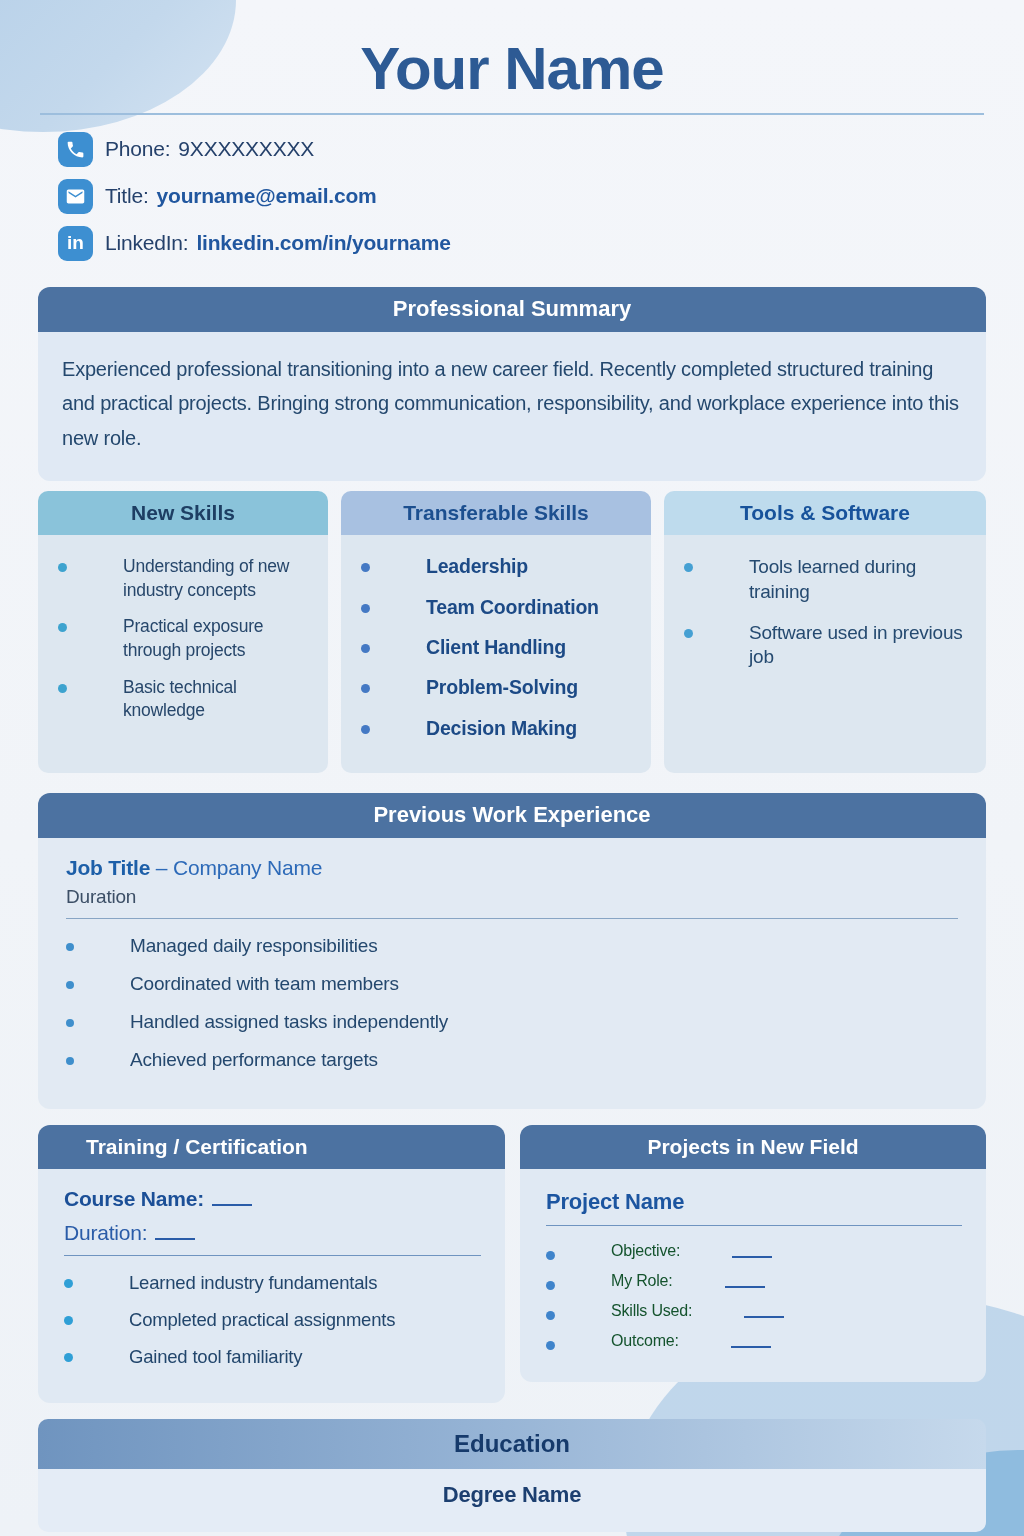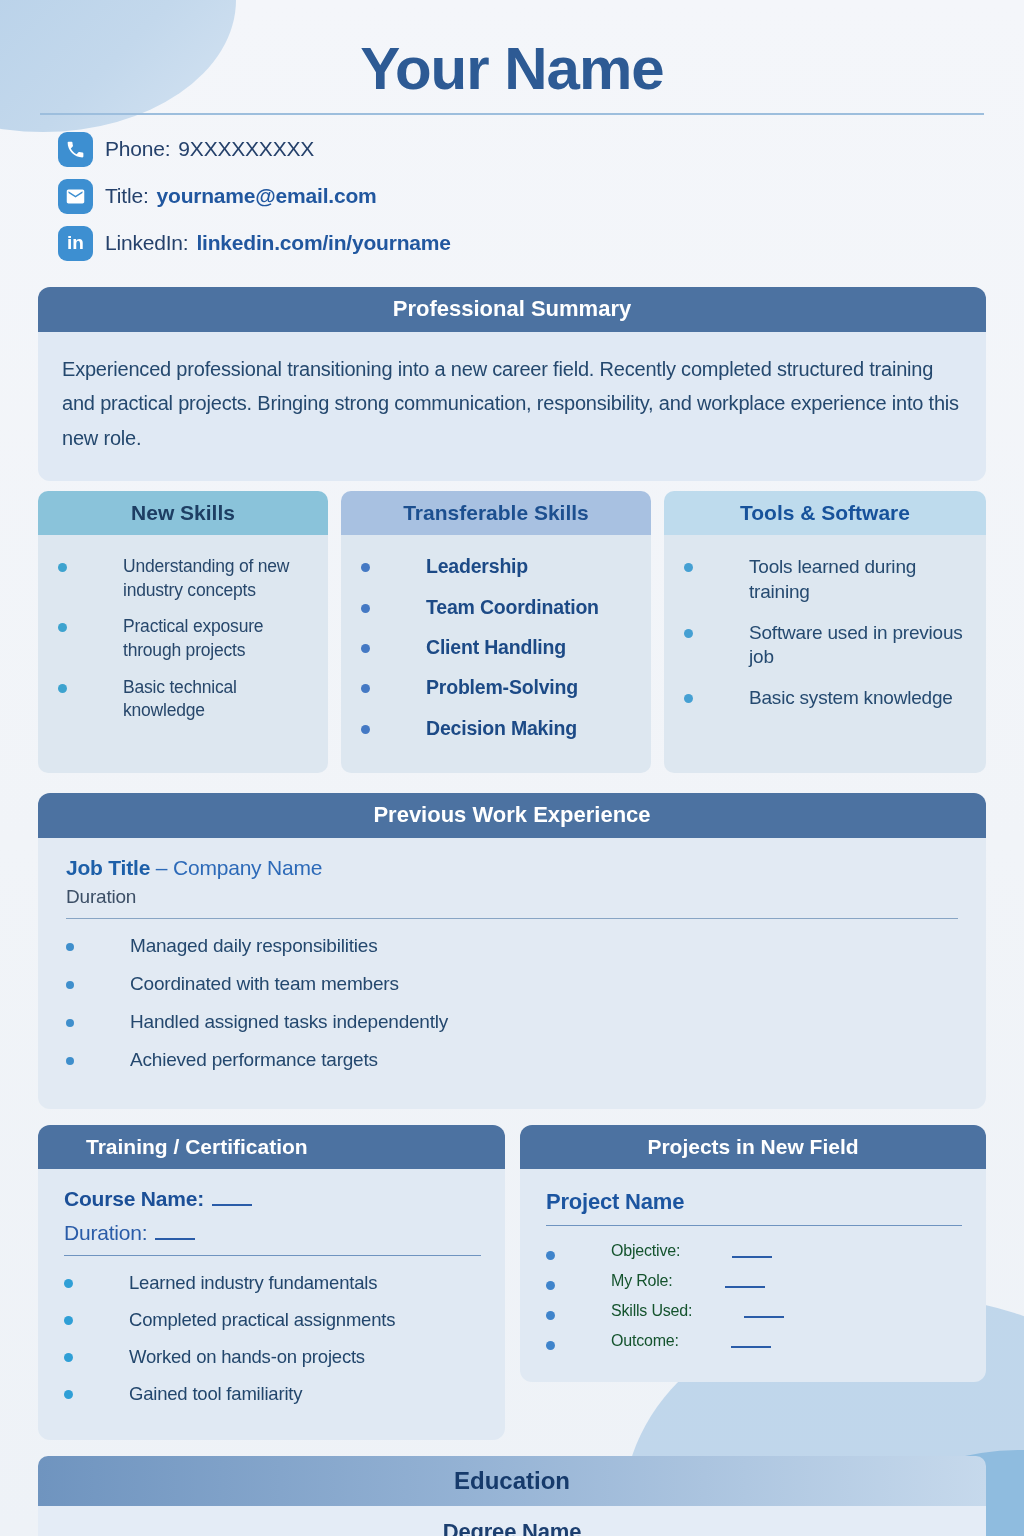--- a/index.html
+++ b/index.html
@@ -246,10 +246,6 @@
             <li>
                 <span class="dot"></span>
                 <span class="txt">Software used in previous job</span>
-              </li>
-            <li>
-                <span class="dot"></span>
-                <span class="txt">Basic system knowledge</span>
               </li>
           </ul>
         </div>

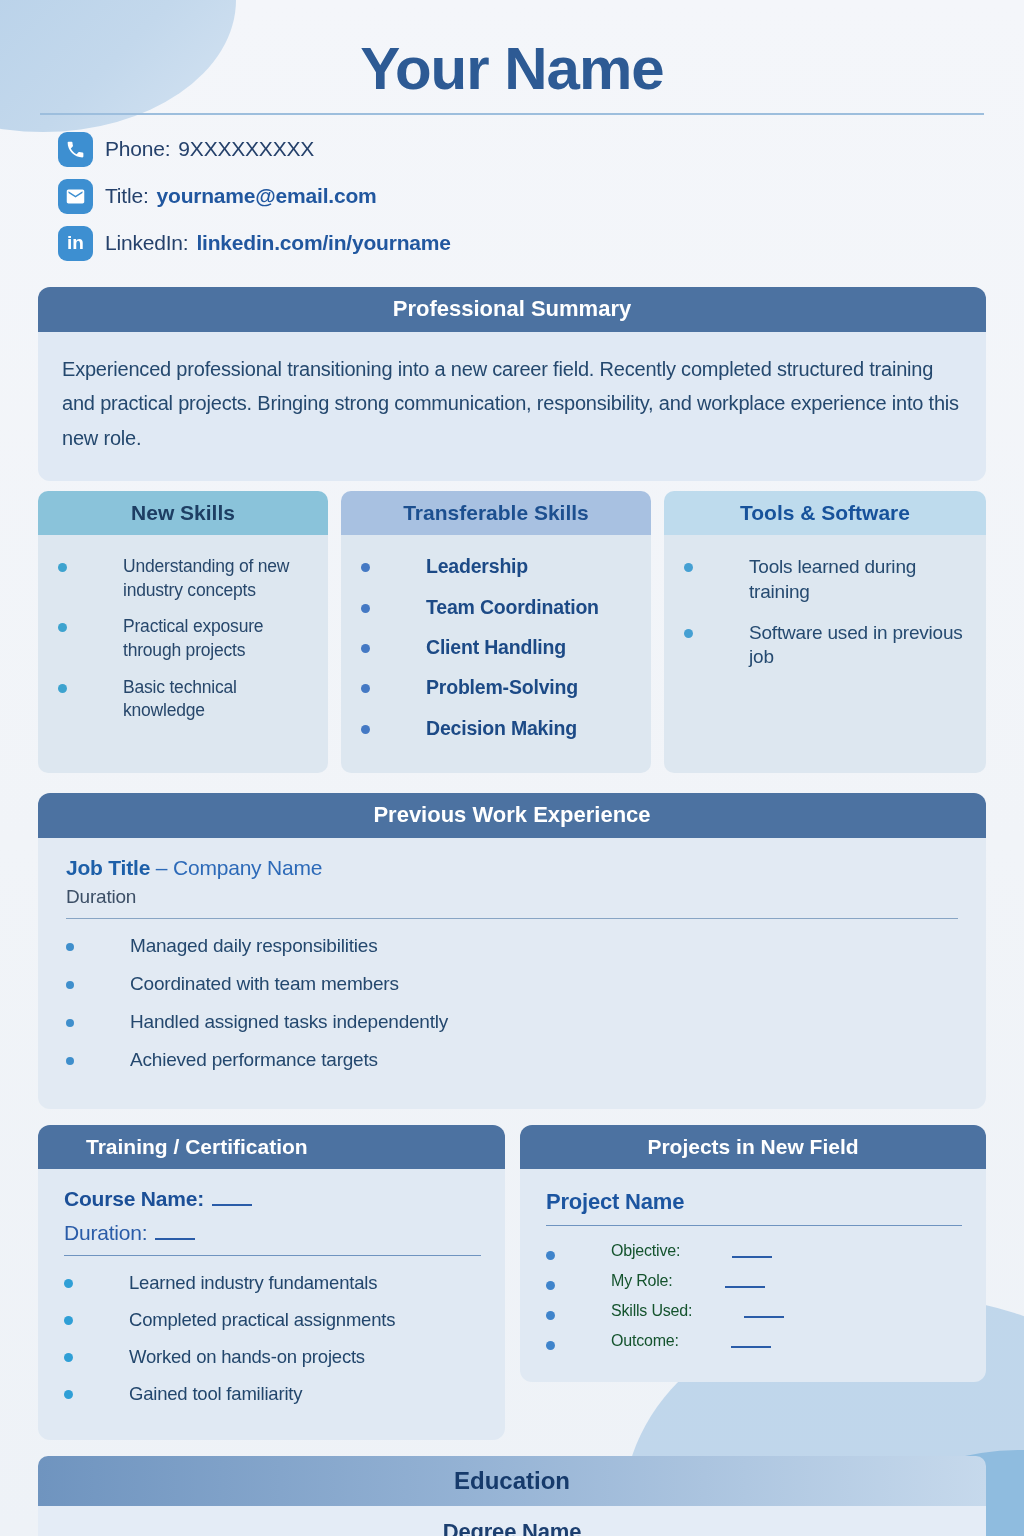--- a/index.html
+++ b/index.html
@@ -307,10 +307,6 @@
               </li>
             <li>
                 <span class="dot"></span>
-                <span class="txt">Worked on hands-on projects</span>
-              </li>
-            <li>
-                <span class="dot"></span>
                 <span class="txt">Gained tool familiarity</span>
               </li>
           </ul>

